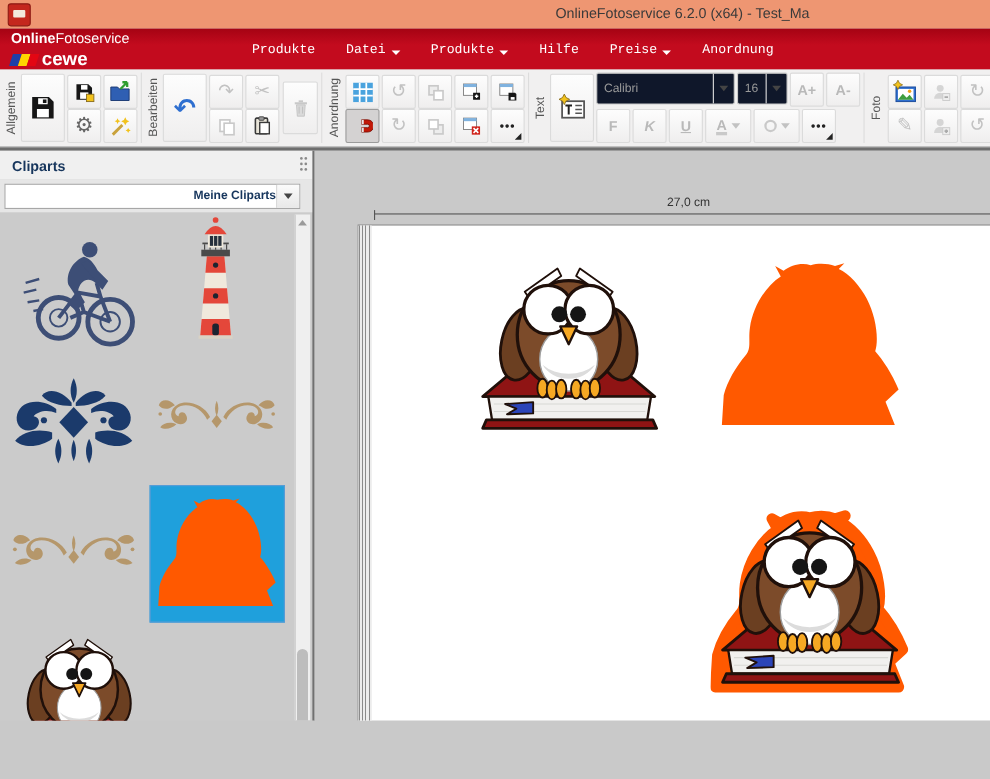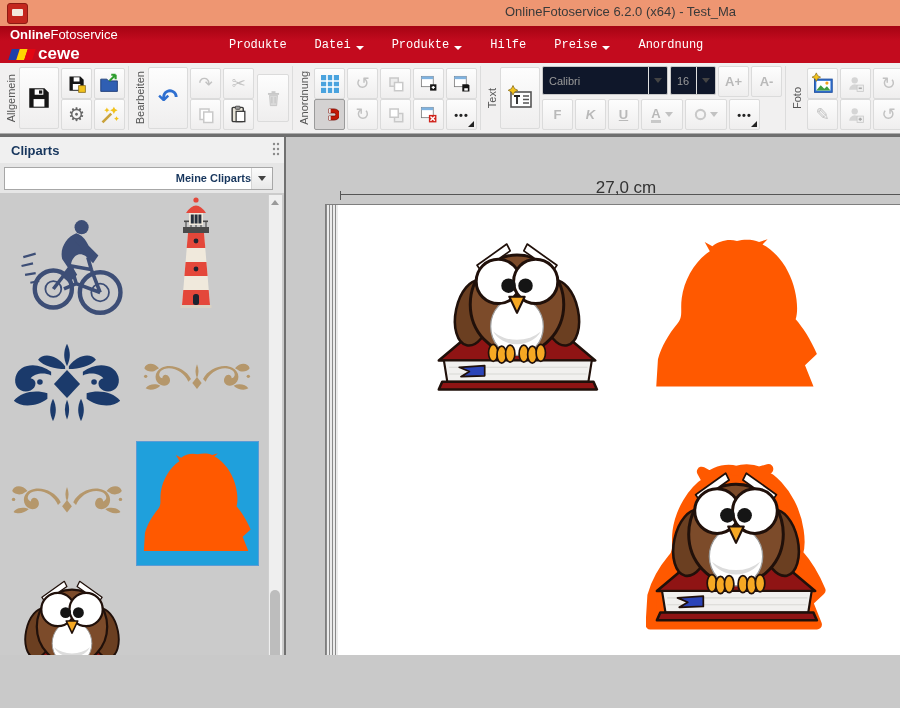--- a/index.html
+++ b/index.html
@@ -77,7 +77,7 @@
     background:repeating-linear-gradient(90deg,#8a8a8a 0 1px,#ECECEC 1px 3px);}
   .dimline{position:absolute;left:54px;top:57px;width:560px;border-top:1px solid #555;}
   .dimline:before{content:"";position:absolute;left:0;top:-4px;height:9px;border-left:1px solid #555;}
-  .dimlabel{position:absolute;left:340px;top:41px;transform:translateX(-50%);font-size:17px;color:#333;}
+  .dimlabel{position:absolute;left:340px;top:41px;transform:translateX(-50%);font-size:11px;color:#333;}
   svg{display:block;}
 </style>
 </head>

